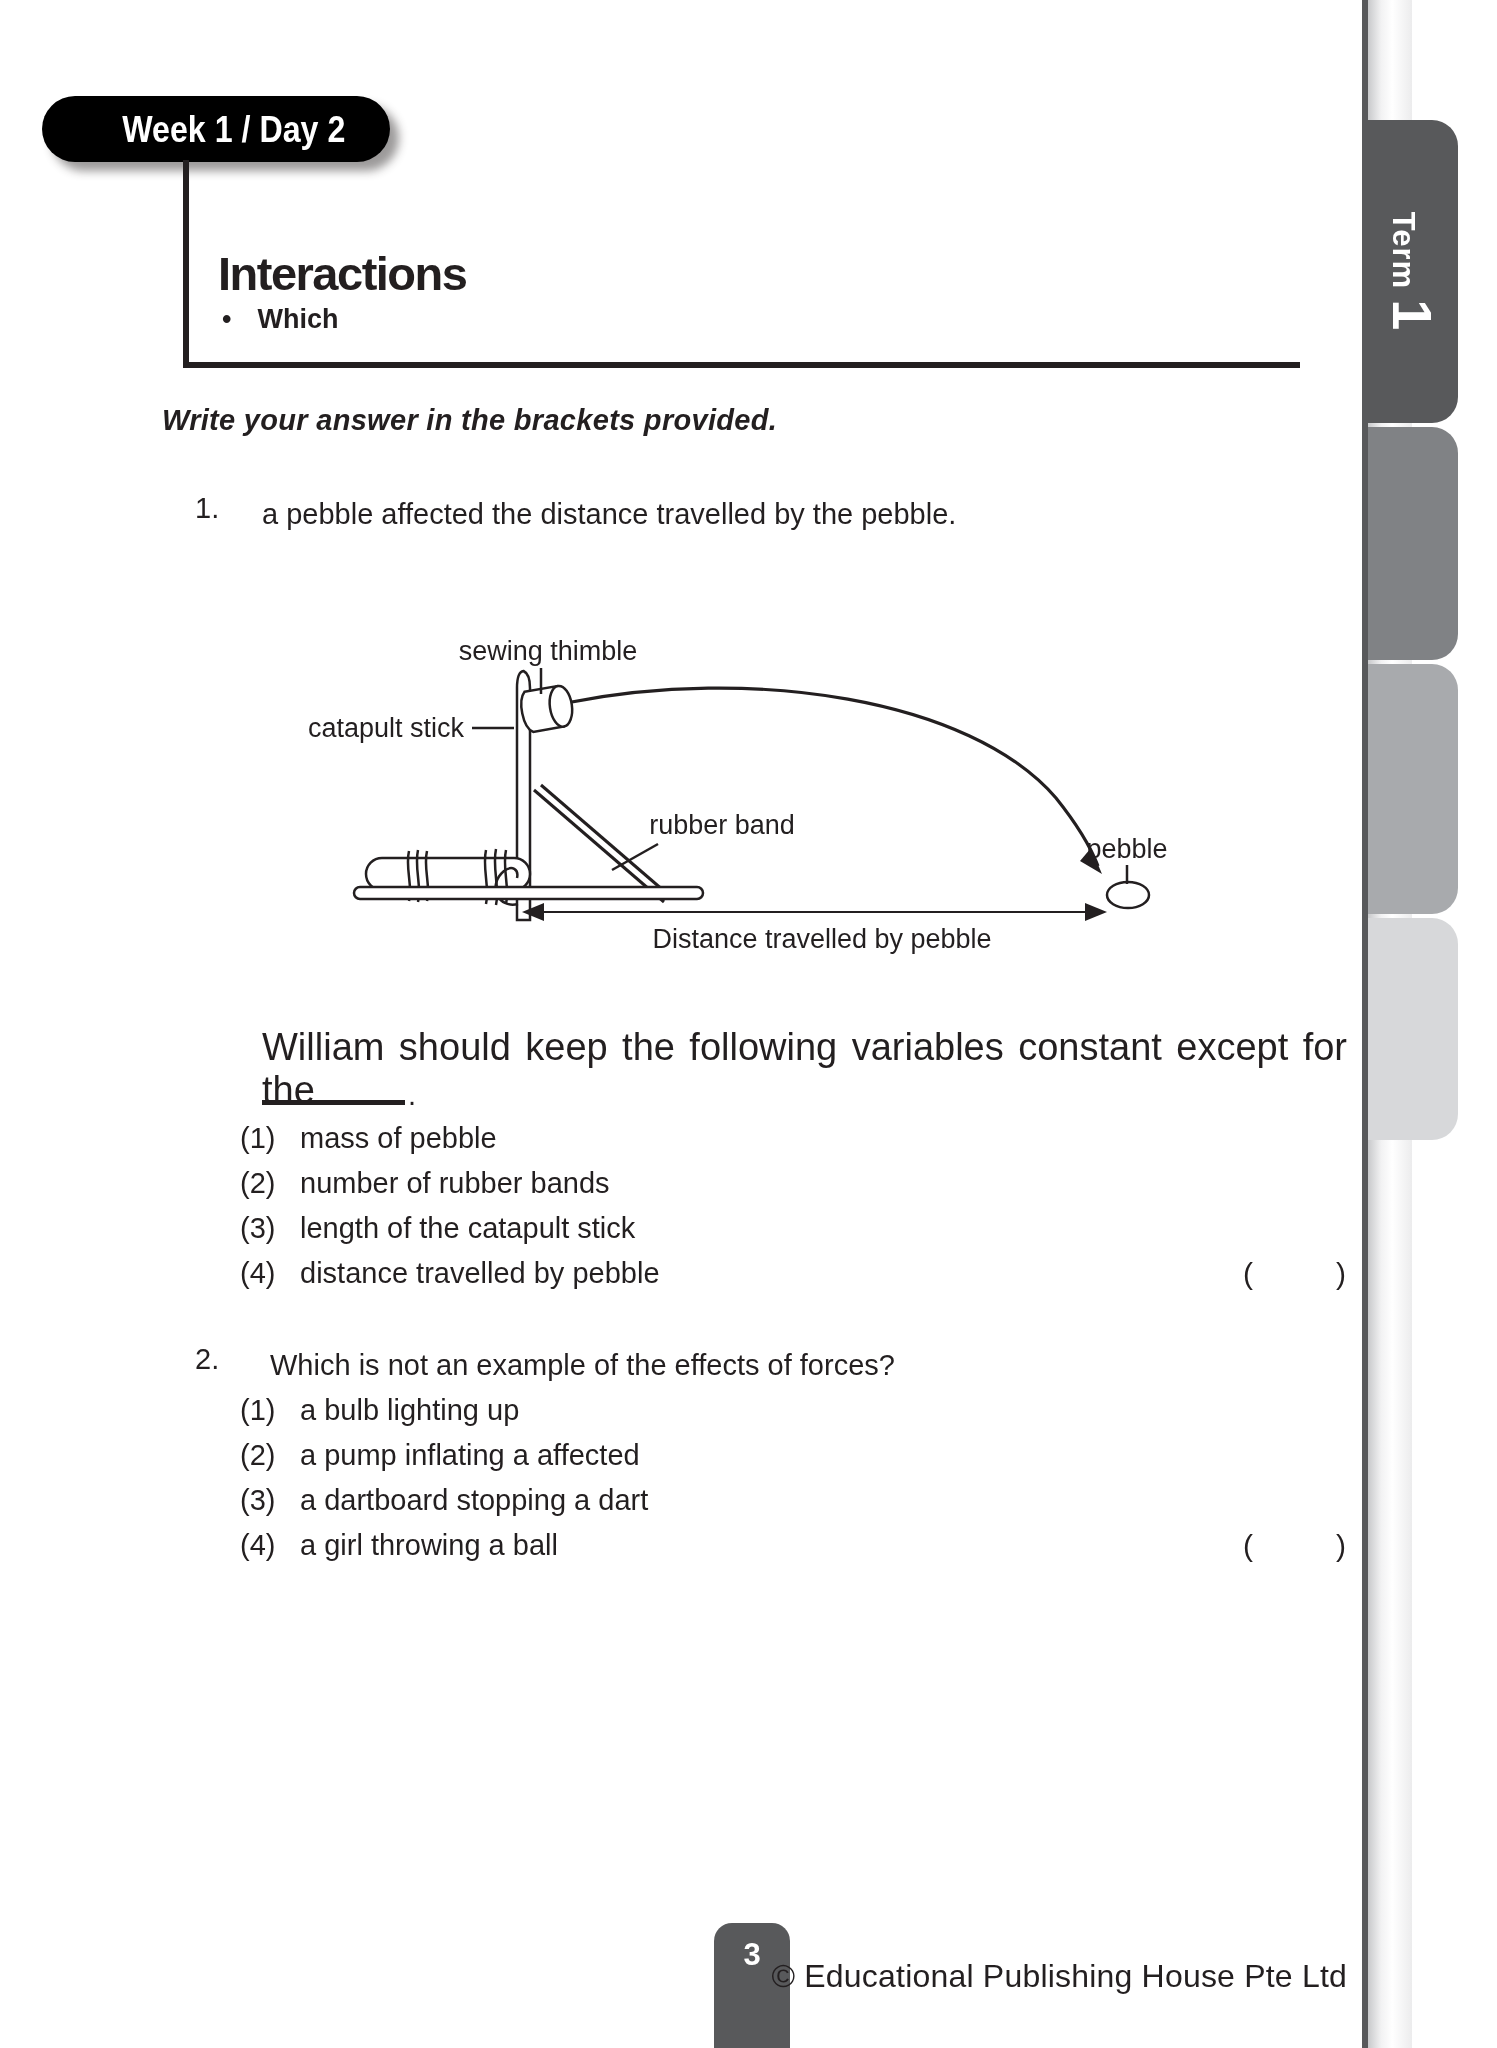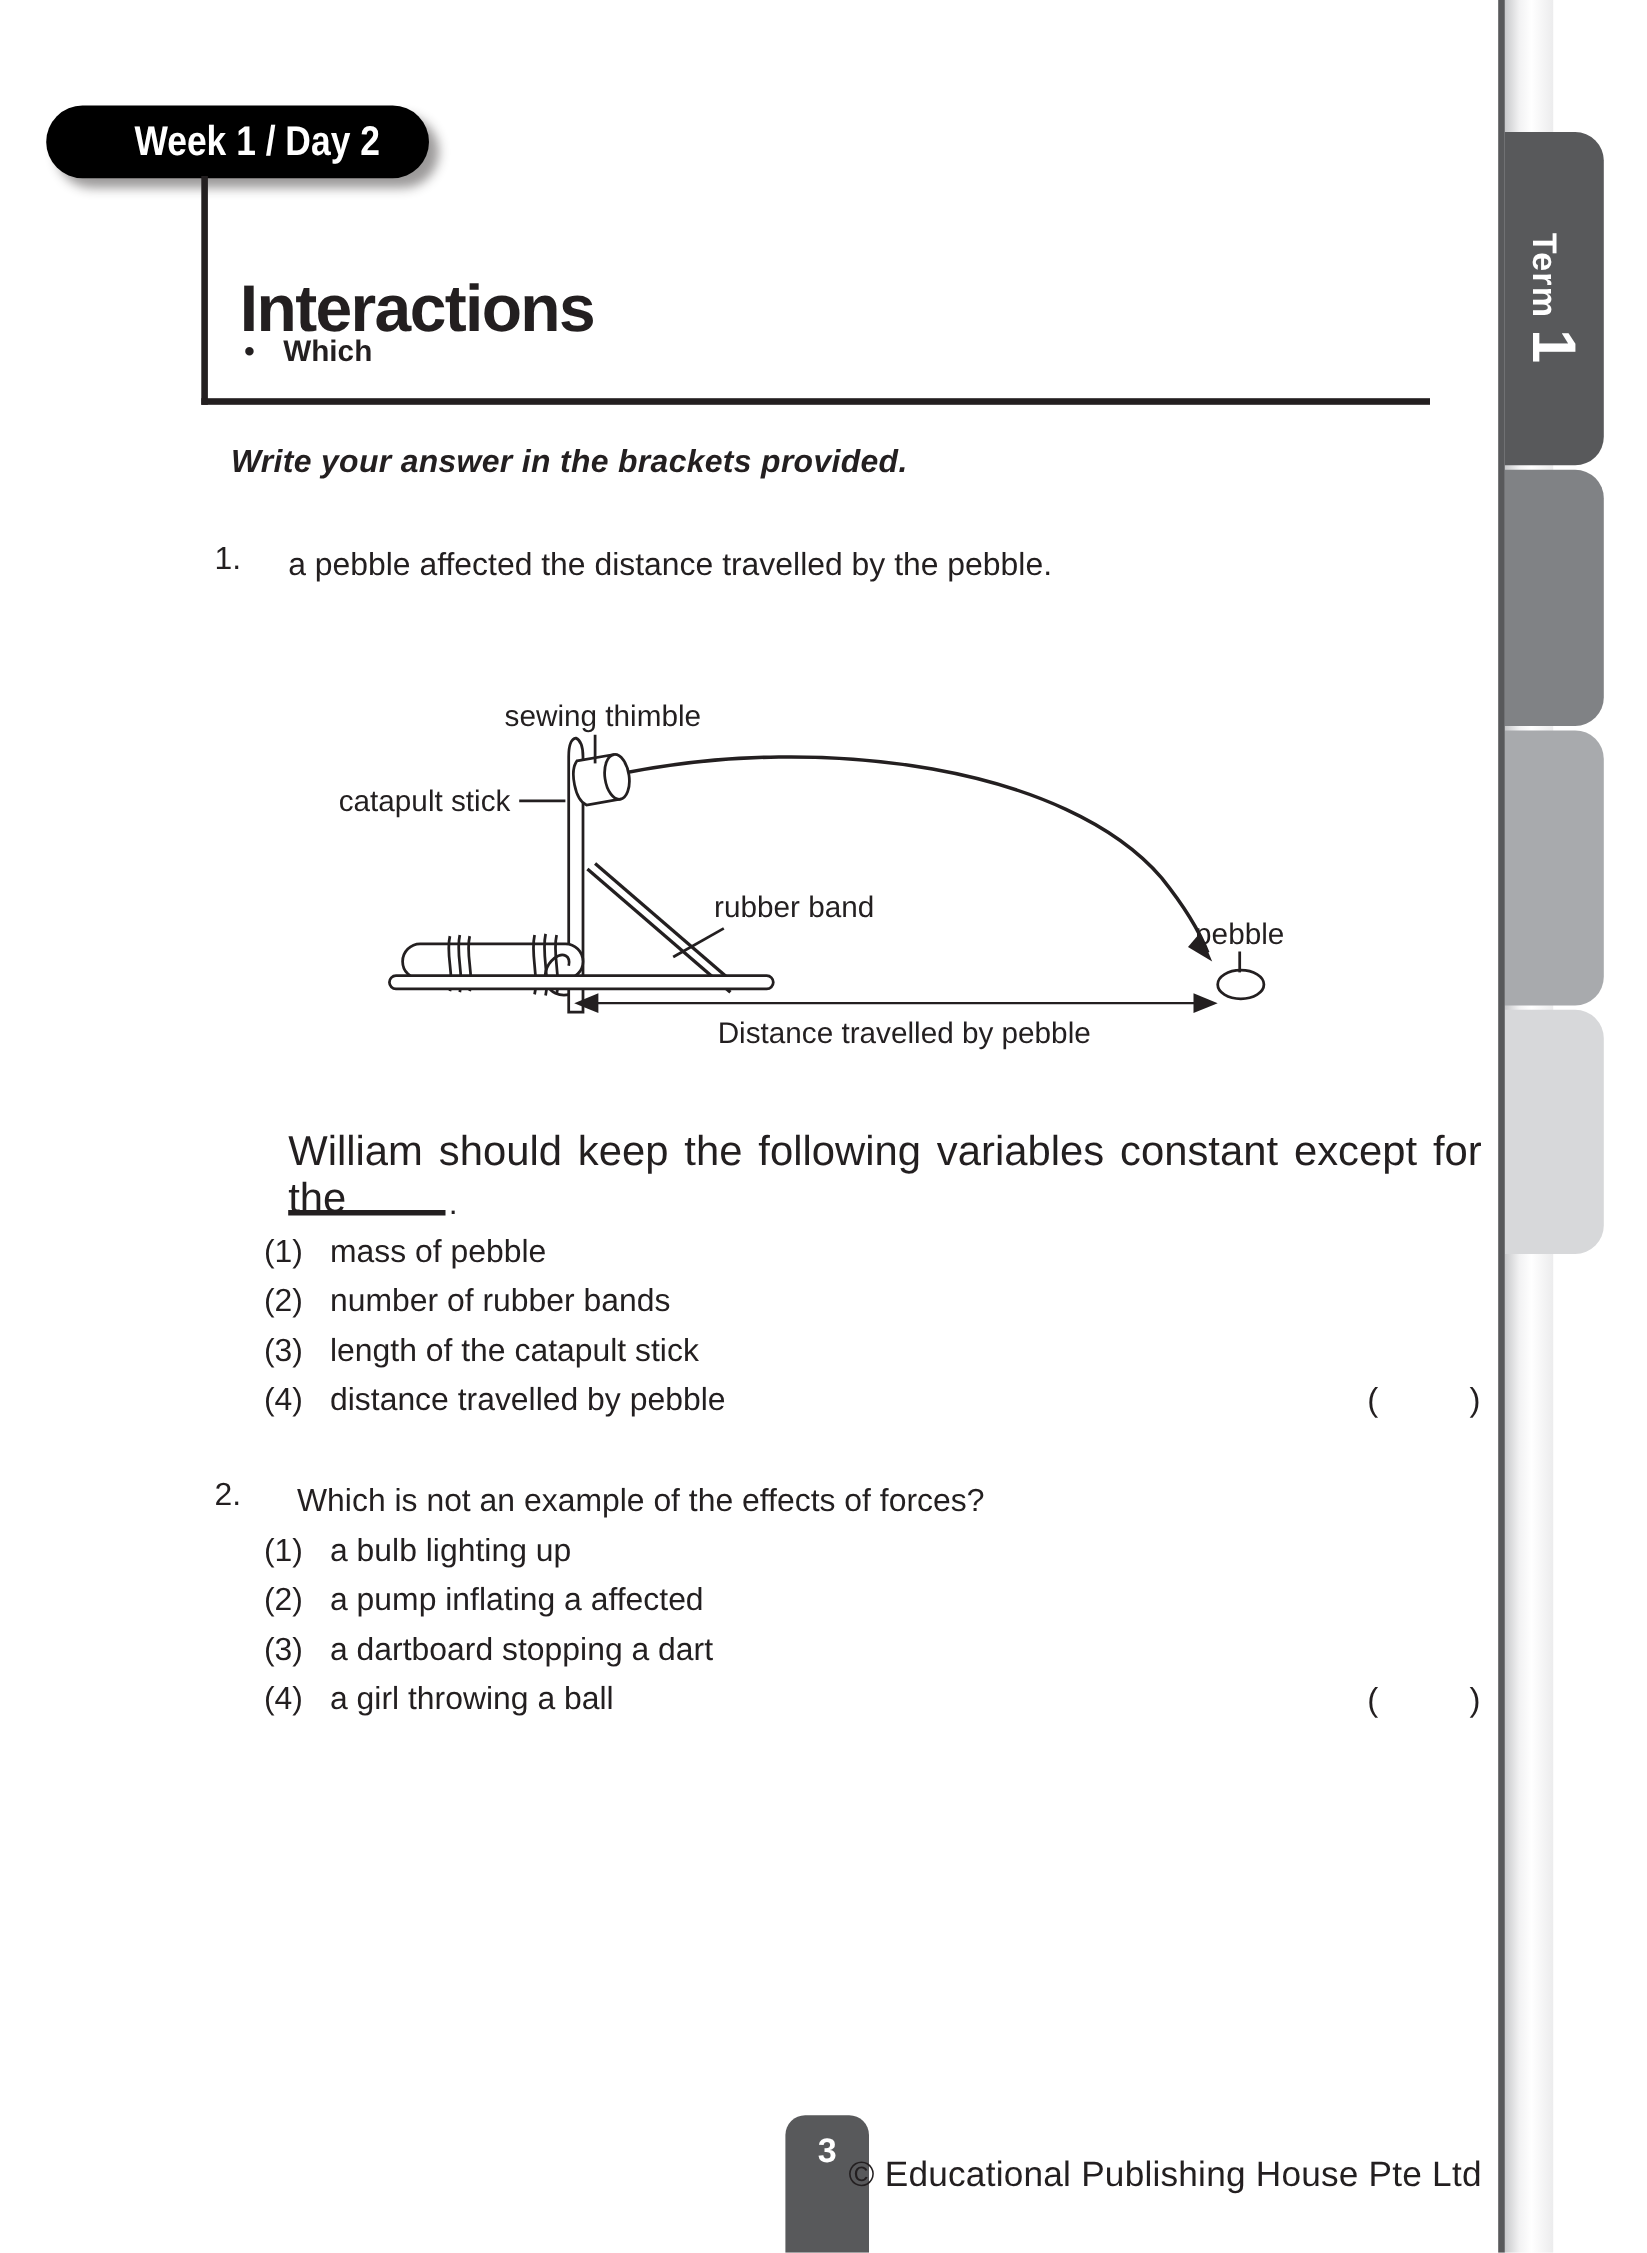--- a/index.html
+++ b/index.html
@@ -24,7 +24,7 @@
   .vrule{left:183px;top:160px;width:6px;height:208px;background:#231f20;}
   .hrule{left:183px;top:362px;width:1117px;height:6px;background:#231f20;}
 
-  .title{left:218px;top:246px;font-size:60px;font-weight:bold;letter-spacing:-1.5px;}
+  .title{left:218px;top:246px;font-size:47px;font-weight:bold;letter-spacing:-1.5px;}
   .forces-row{left:222px;top:304px;display:flex;align-items:center;font-weight:bold;font-size:27px;}
   .forces-row .dot{font-size:27px;margin-right:26px;}
 

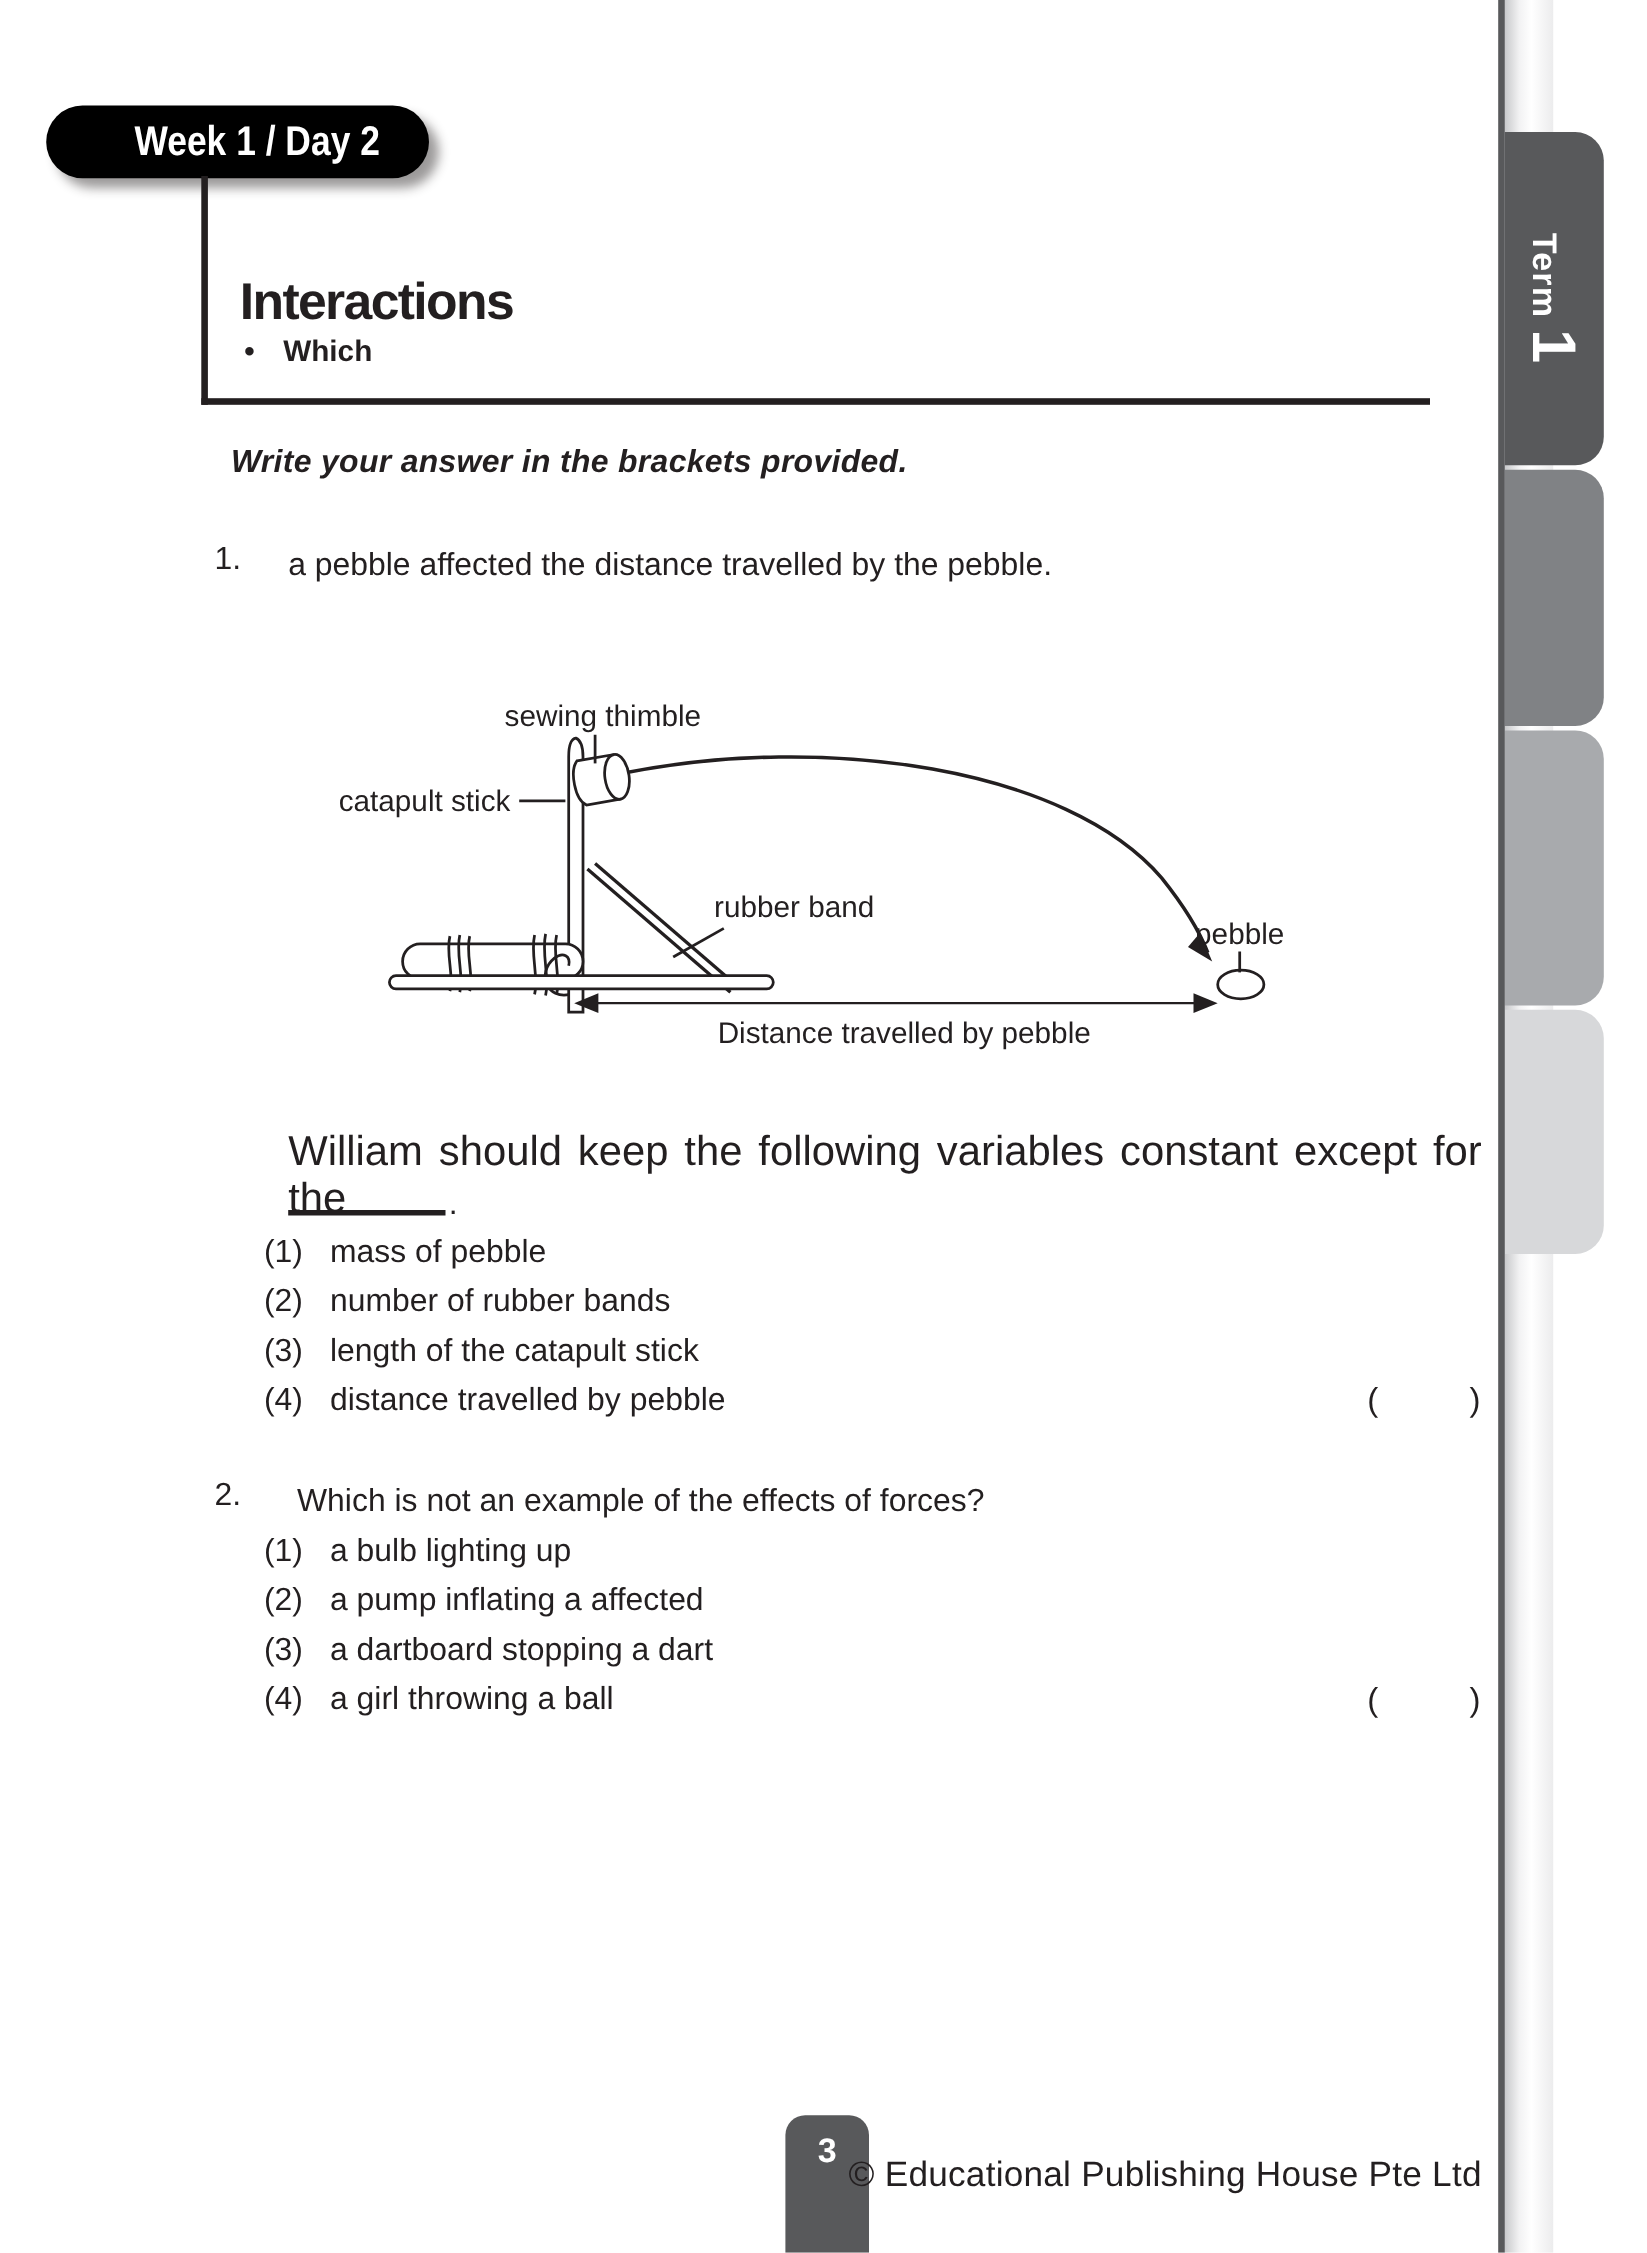--- a/index.html
+++ b/index.html
@@ -28,7 +28,7 @@
   .forces-row{left:222px;top:304px;display:flex;align-items:center;font-weight:bold;font-size:27px;}
   .forces-row .dot{font-size:27px;margin-right:26px;}
 
-  .instruction{left:162px;top:404px;font-size:29px;font-weight:bold;font-style:italic;letter-spacing:0.3px;margin-left:48px;}
+  .instruction{left:162px;top:404px;font-size:29px;font-weight:bold;font-style:italic;letter-spacing:0.3px;}
 
   .qnum{font-size:29px;}
   .qtext{font-size:29px;line-height:44px;}

